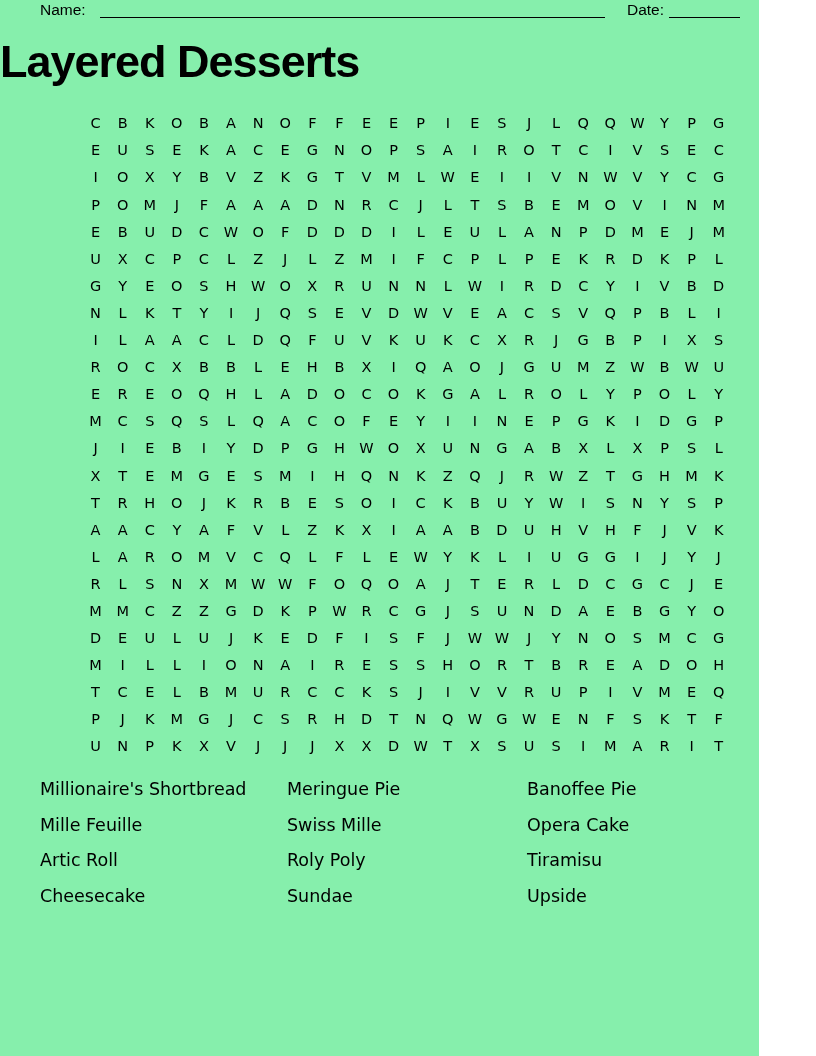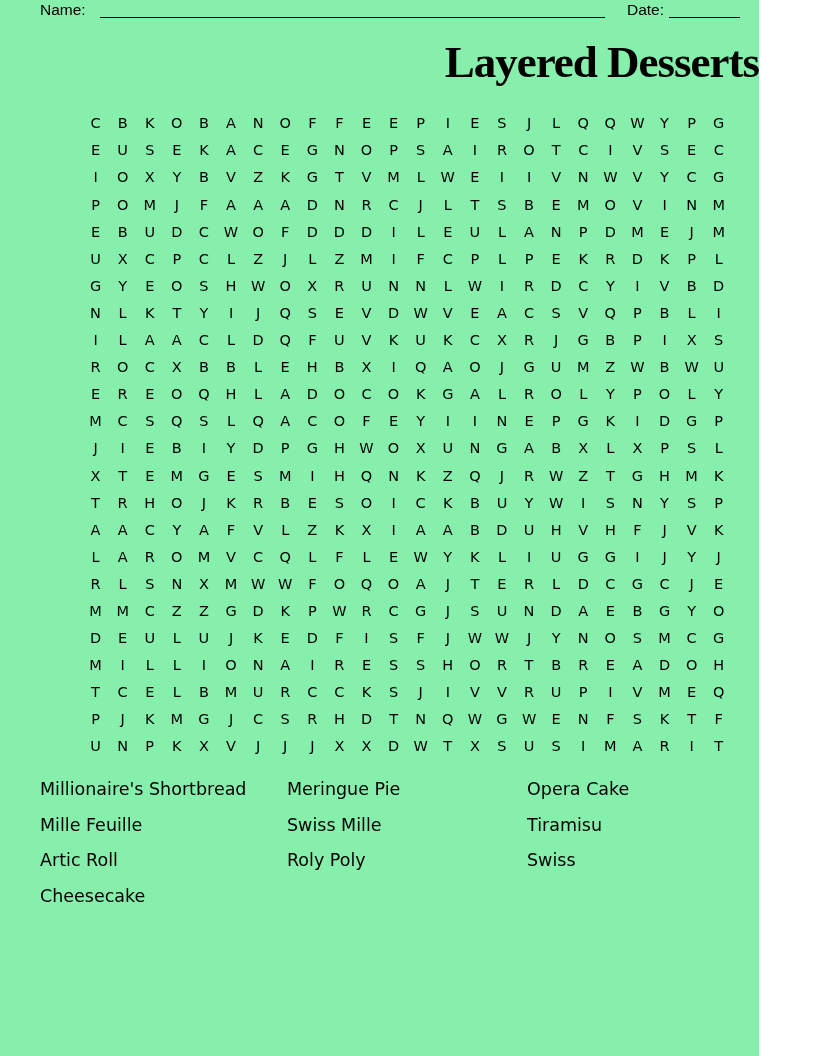--- a/index.html
+++ b/index.html
@@ -35,8 +35,8 @@
     top: 36px;
     left: 0;
     width: 100%;
-    text-align: right;
-    font-family: Liberation Serif, serif;
+    text-align: left;
+    font-family: Liberation Sans, sans-serif;
     font-size: 45px;
     font-weight: 600;
     letter-spacing: -1px;

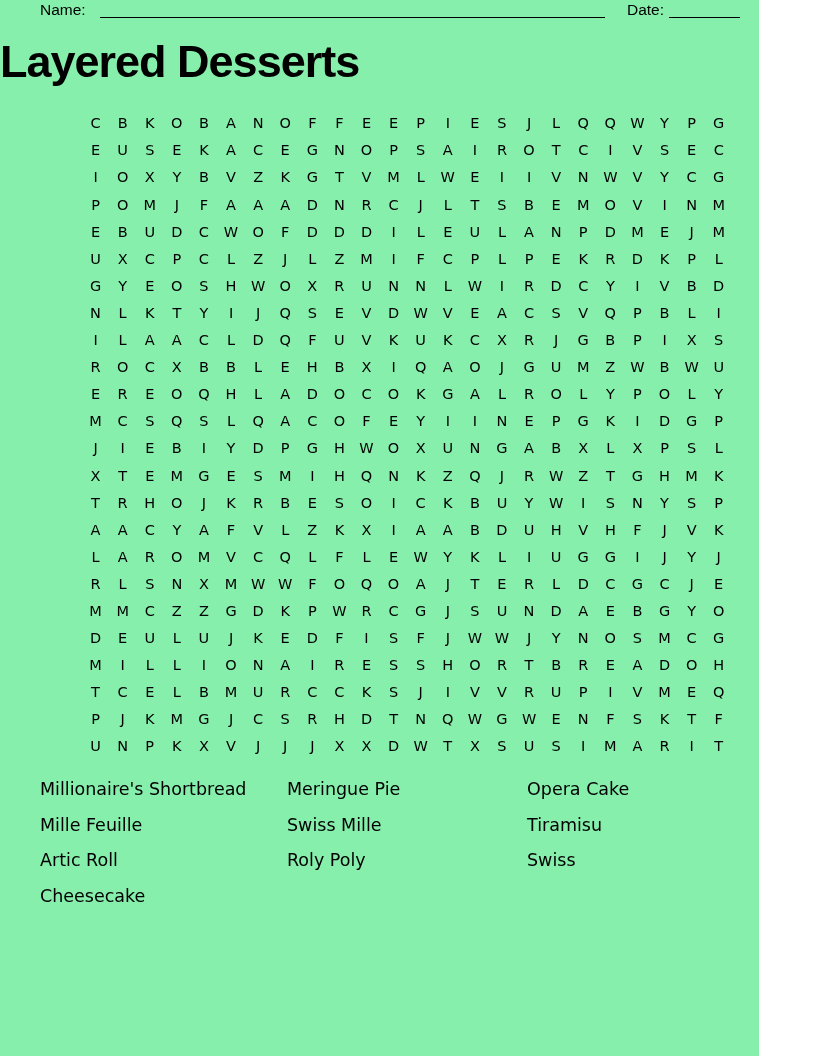--- a/index.html
+++ b/index.html
@@ -676,6 +676,7 @@
       <div>Roly Poly</div>
     </div>
   <div class="word-col word-col-3">
+      <div>Banoffee Pie</div>
       <div>Opera Cake</div>
       <div>Tiramisu</div>
       <div>Swiss</div>

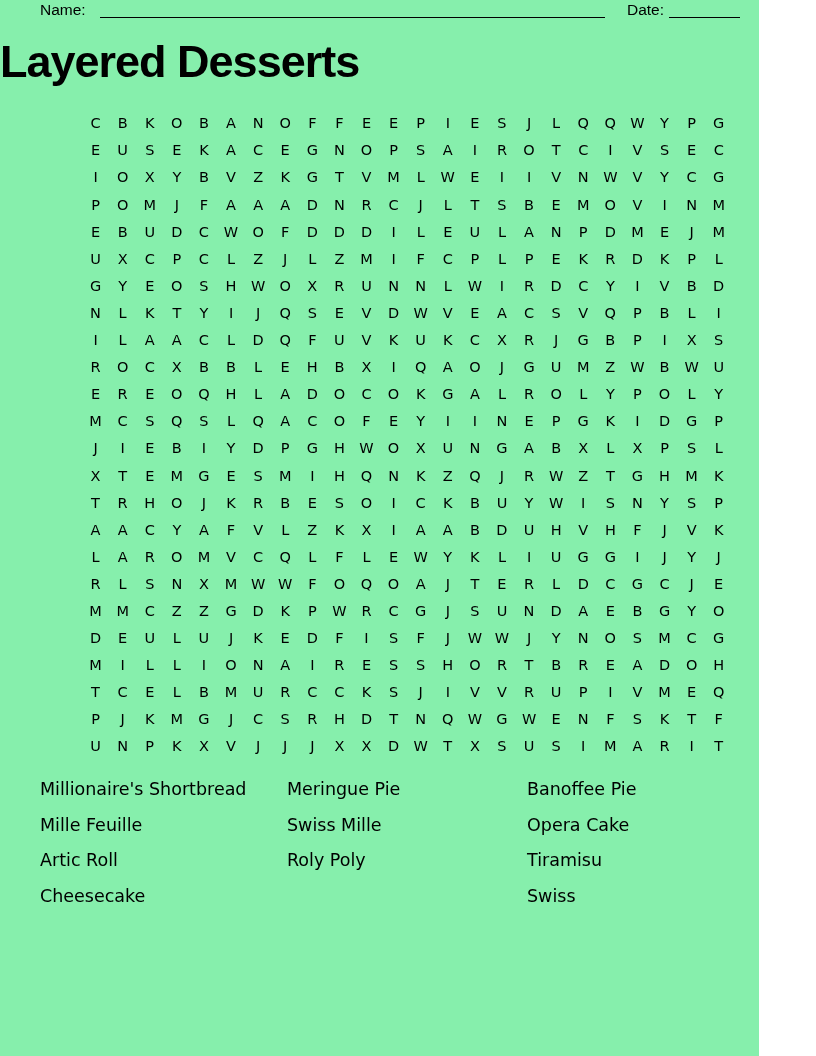--- a/index.html
+++ b/index.html
@@ -674,6 +674,7 @@
       <div>Meringue Pie</div>
       <div>Swiss Mille</div>
       <div>Roly Poly</div>
+      <div>Sundae</div>
     </div>
   <div class="word-col word-col-3">
       <div>Banoffee Pie</div>

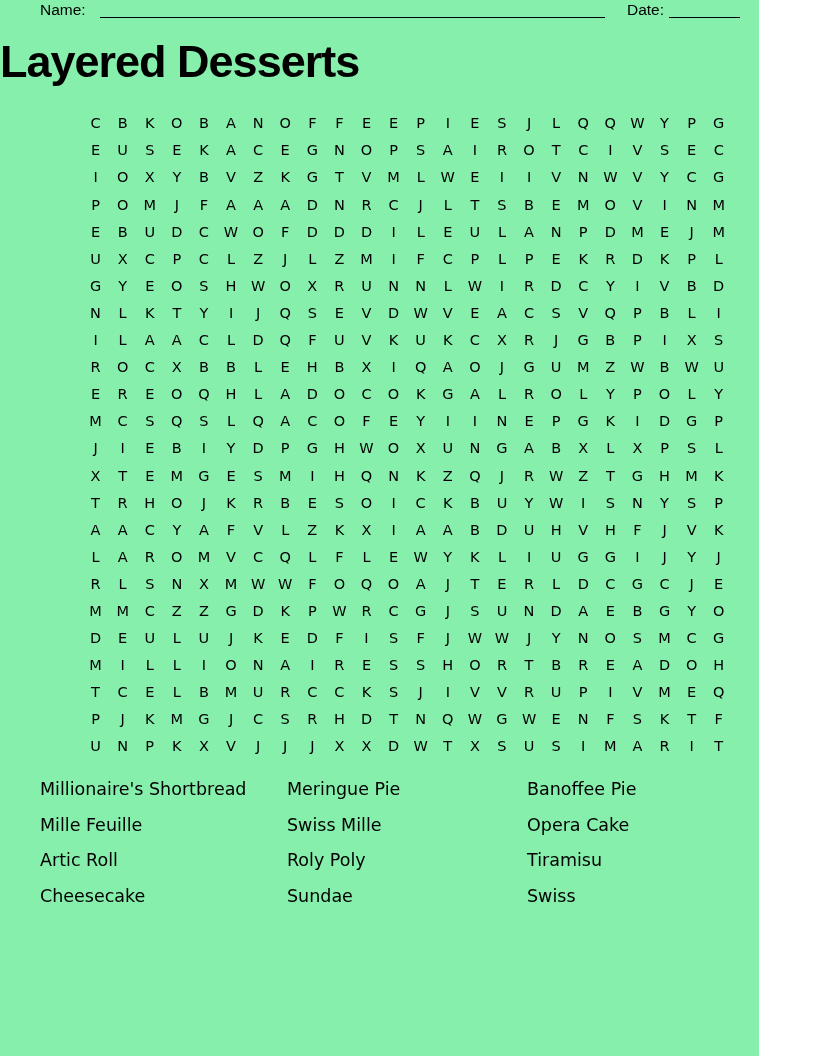--- a/index.html
+++ b/index.html
@@ -680,7 +680,7 @@
       <div>Banoffee Pie</div>
       <div>Opera Cake</div>
       <div>Tiramisu</div>
-      <div>Swiss</div>
+      <div>Upside</div>
     </div>
 
 </div>

